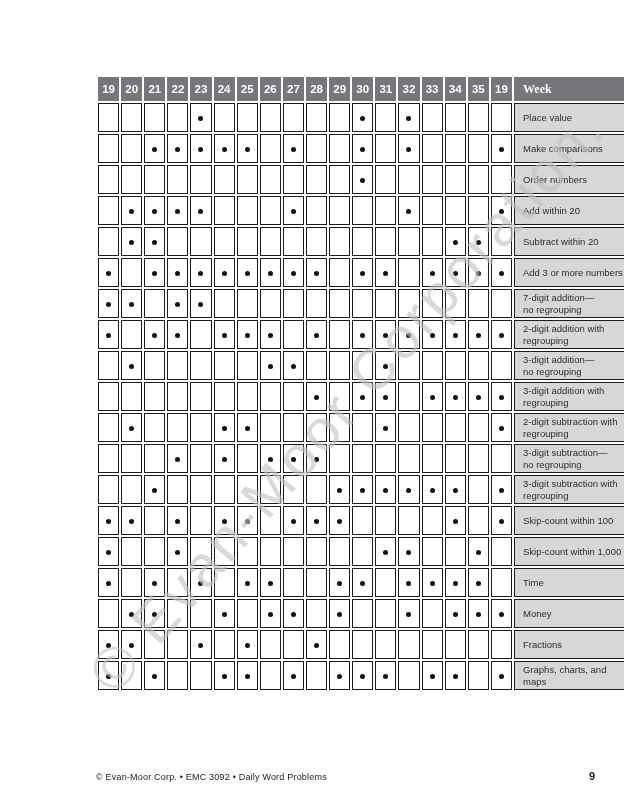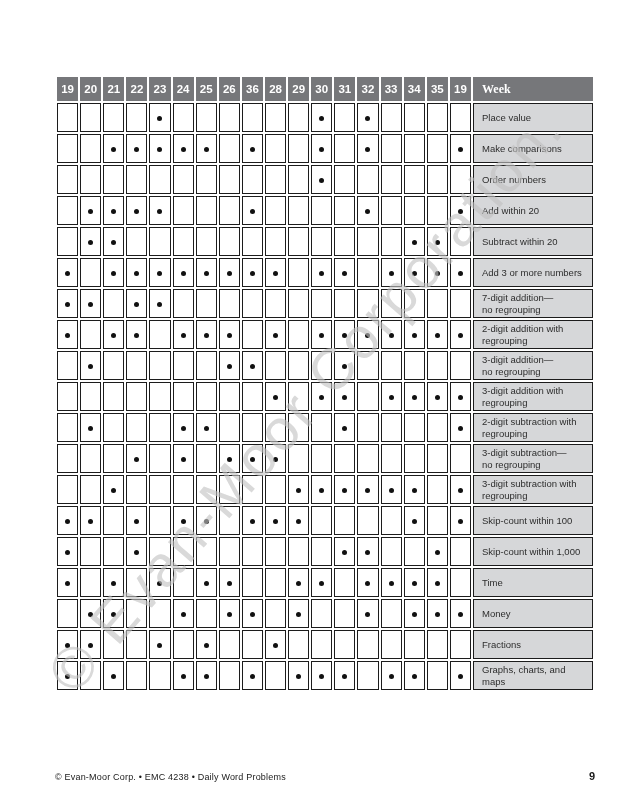--- a/index.html
+++ b/index.html
@@ -17,7 +17,7 @@
     overflow:hidden;
     font-family:"Liberation Sans", sans-serif;
   }
-  .page{position:absolute;inset:0;}
+  .page{position:absolute;inset:0;margin-left:41px;}
   .skills-table{
     position:absolute;
     left:55px;top:75px;

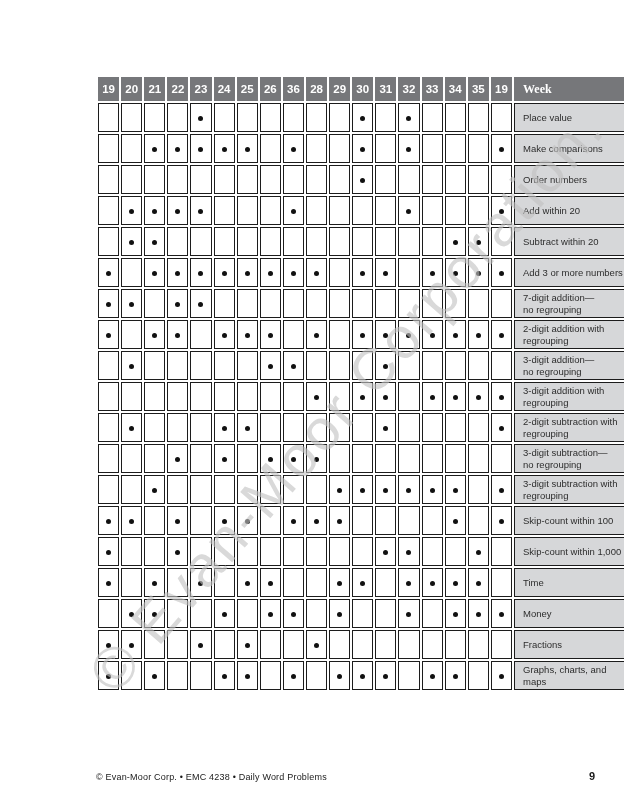--- a/index.html
+++ b/index.html
@@ -126,7 +126,7 @@
           <th>24</th>
           <th>25</th>
           <th>26</th>
-          <th>36</th>
+          <th>27</th>
           <th>28</th>
           <th>29</th>
           <th>30</th>

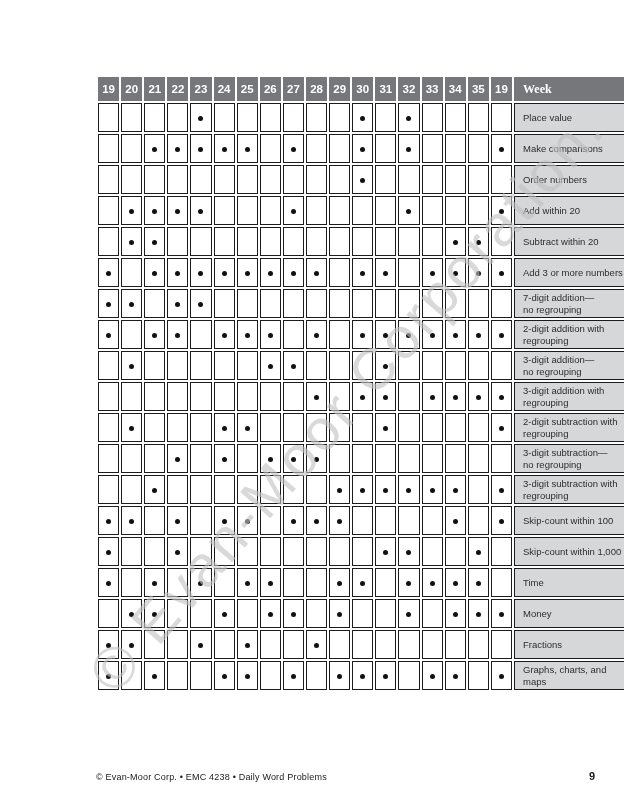--- a/index.html
+++ b/index.html
@@ -553,7 +553,7 @@
   <div class="watermark">© Evan-Moor Corporation.</div>
 
   <div class="footer">
-    <span class="footer-left">© Evan-Moor Corp. • EMC 4238 • Daily Word Problems</span>
+    <span class="footer-left">© Evan-Moor Corp. • EMC 3092 • Daily Word Problems</span>
     <span class="footer-page">9</span>
   </div>
 

